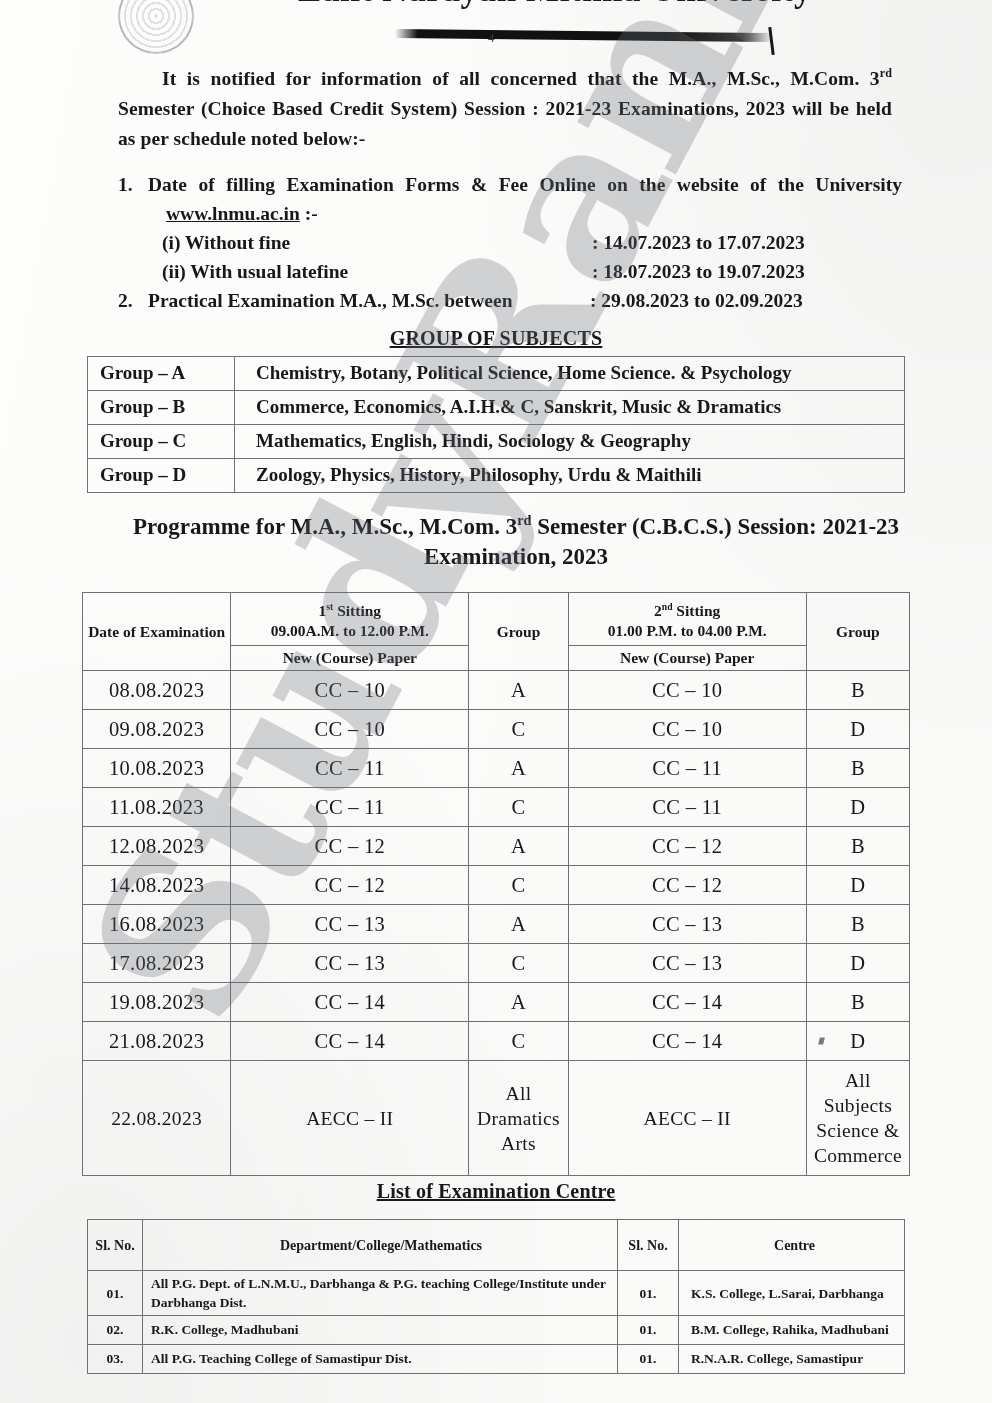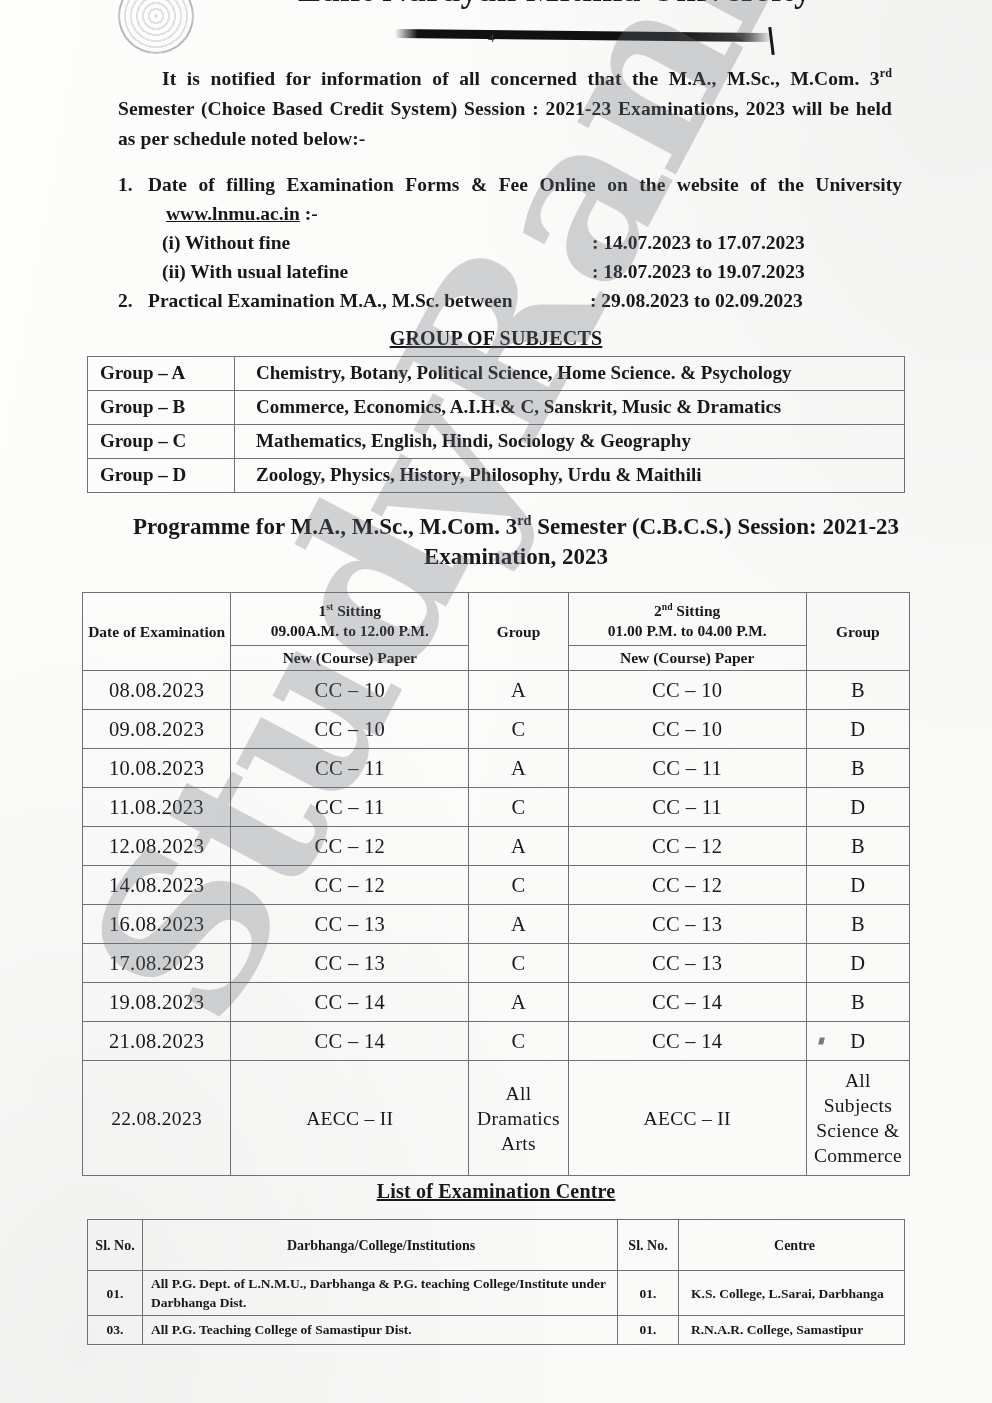--- a/index.html
+++ b/index.html
@@ -445,7 +445,7 @@
       <thead>
         <tr>
           <td class="c-sl">Sl. No.</td>
-          <td class="c-dept" style="text-align:center;">Darbhanga/College/Institutions</td>
+          <td class="c-dept" style="text-align:center;">Department/College/Mathematics</td>
           <td class="c-sl2">Sl. No.</td>
           <td class="c-centre" style="text-align:center;">Centre</td>
         </tr>

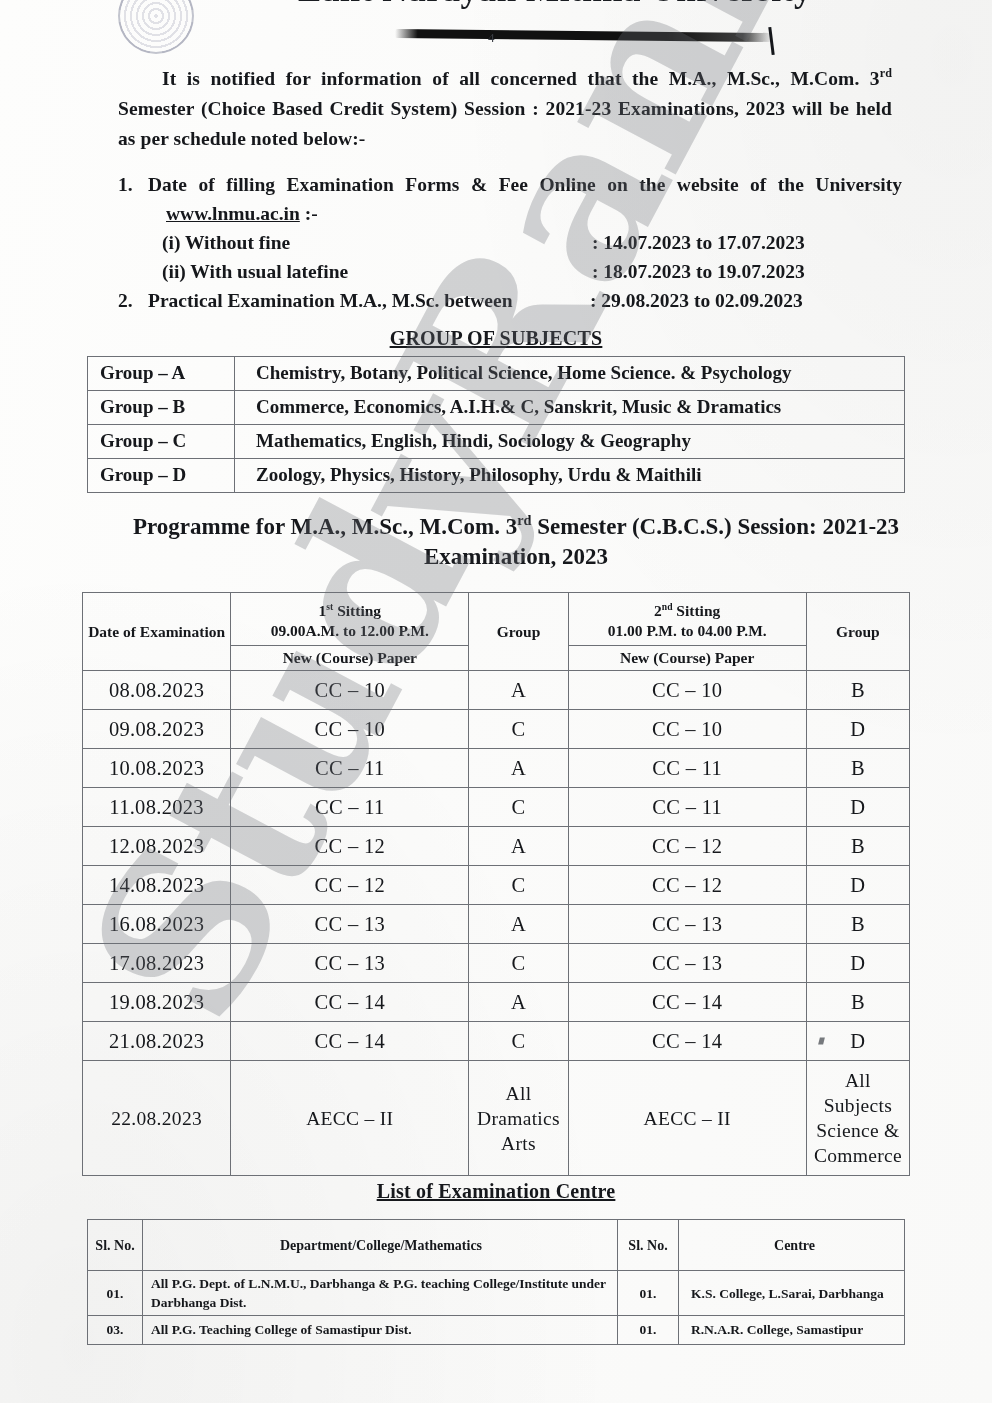--- a/index.html
+++ b/index.html
@@ -458,6 +458,12 @@
           <td class="c-centre">K.S. College, L.Sarai, Darbhanga</td>
         </tr>
         <tr>
+          <td class="c-sl">02.</td>
+          <td class="c-dept">R.K. College, Madhubani</td>
+          <td class="c-sl2">01.</td>
+          <td class="c-centre">B.M. College, Rahika, Madhubani</td>
+        </tr>
+        <tr>
           <td class="c-sl">03.</td>
           <td class="c-dept">All P.G. Teaching College of Samastipur Dist.</td>
           <td class="c-sl2">01.</td>

